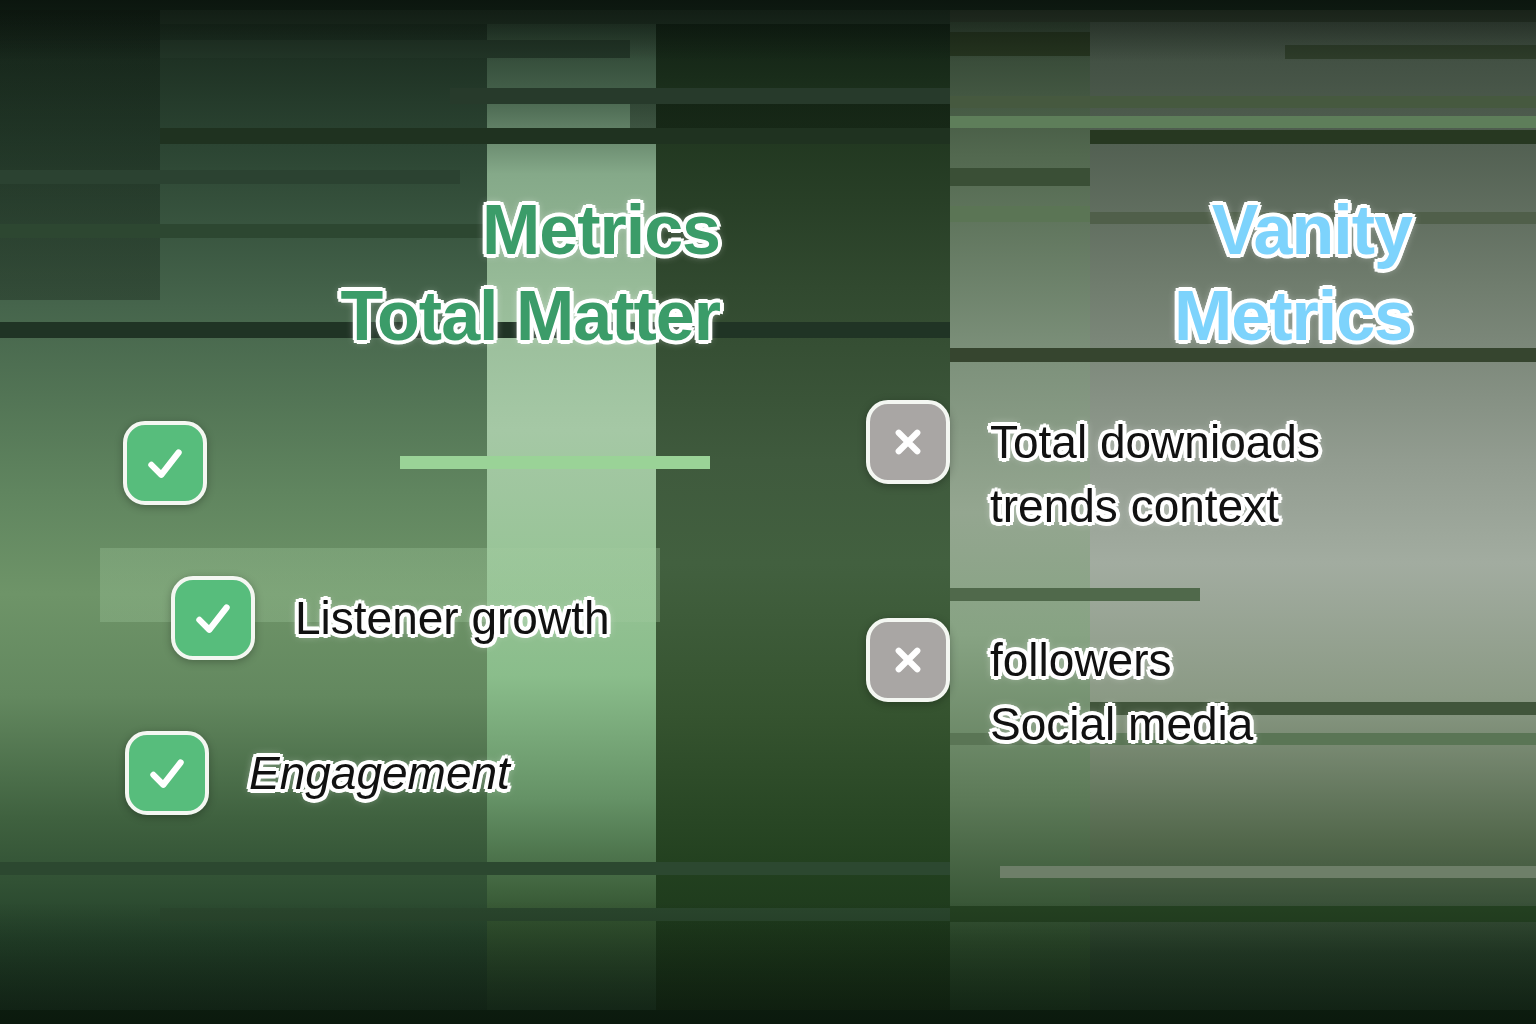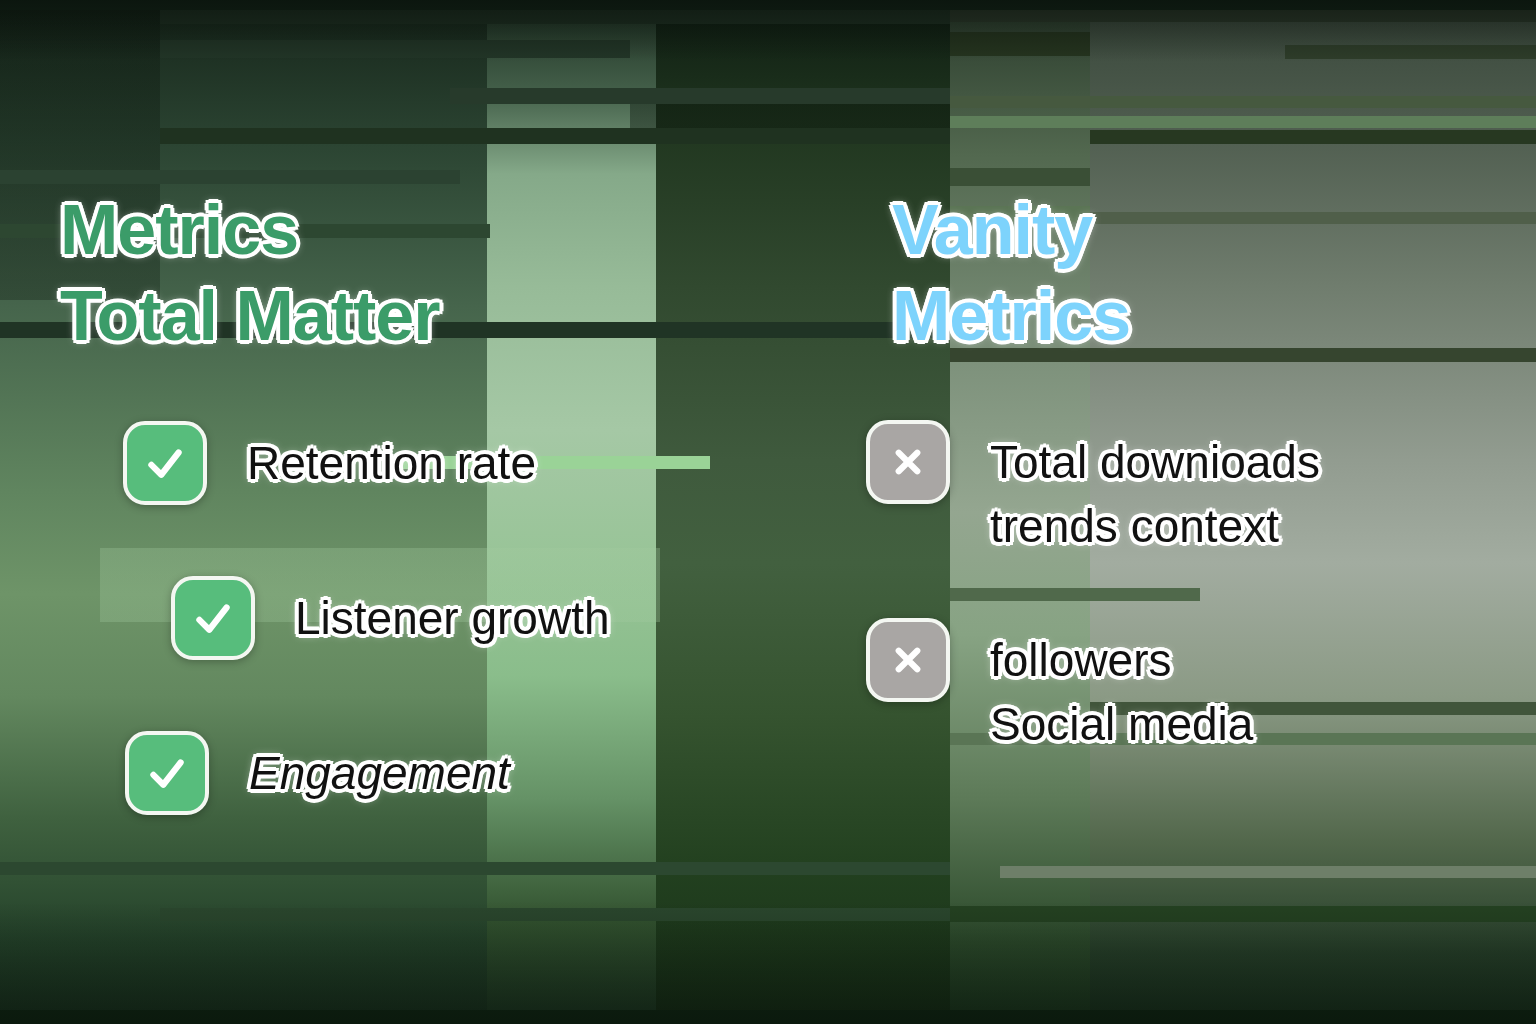--- a/index.html
+++ b/index.html
@@ -81,7 +81,7 @@
       -3px -3px 0 #fff, 3px -3px 0 #fff, -3px 3px 0 #fff, 3px 3px 0 #fff,
       0 0 10px rgba(255,255,255,0.85); }
 
-  .title { position:absolute; top:140px; text-align:left; font-weight:bold;
+  .title { position:absolute; top:140px; text-align:right; font-weight:bold;
            font-size:70px; line-height:86px; letter-spacing:-1px; }
   .title span { display:block; }
   .left-title  { left:60px;  width:660px; color:#3b9c69; }

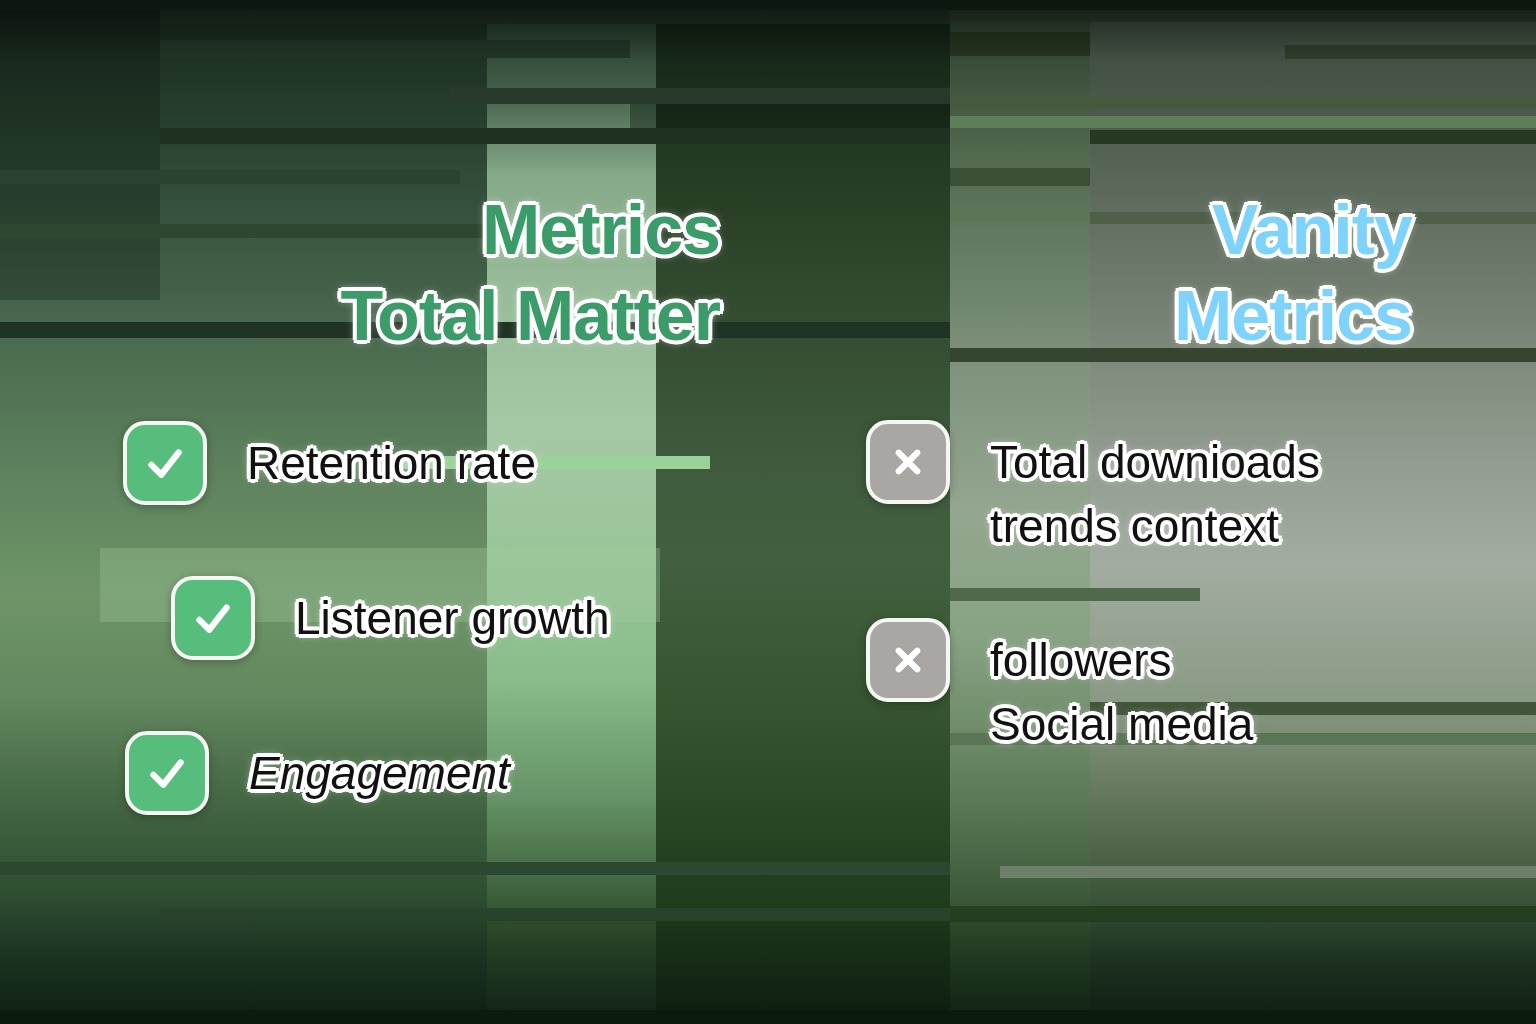--- a/index.html
+++ b/index.html
@@ -124,10 +124,6 @@
         <path d="M20 45 L36 61 L64 25" fill="none" stroke="#ffffff" stroke-width="10" stroke-linecap="round" stroke-linejoin="round"></path>
       </svg>
     </span>
-    <div class="item-text outline">
-      <span>Retention rate</span>
-      <span></span>
-    </div>
   </div>
 
   <div class="item" style="left:123px; top:576px;padding-left:48px;">

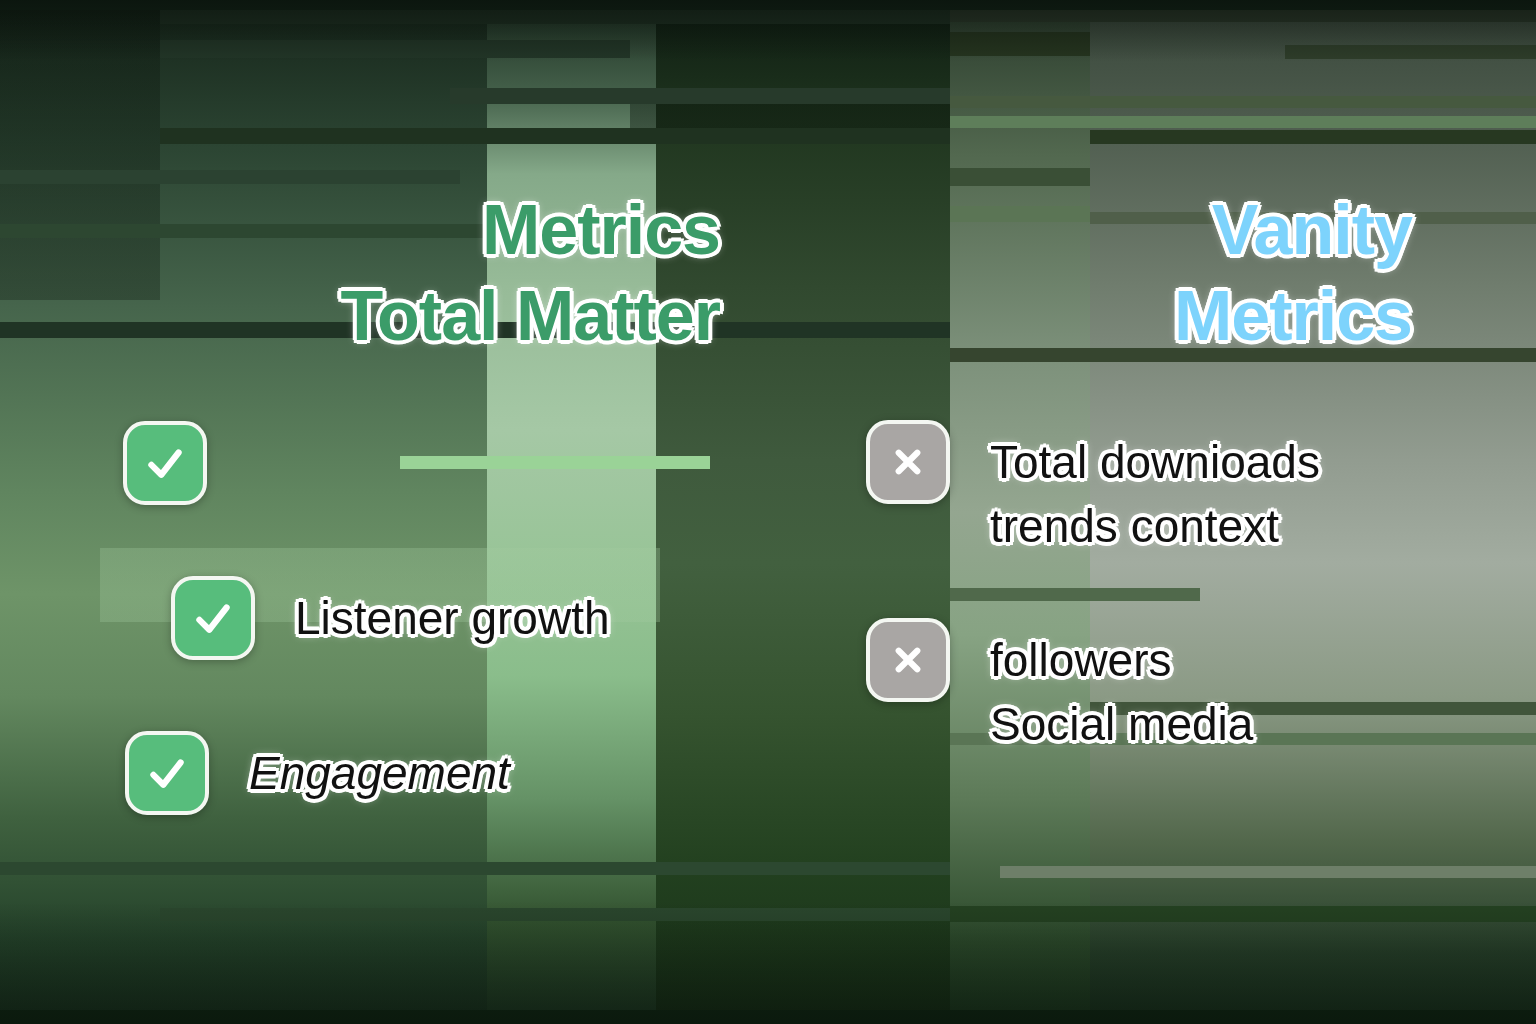--- a/index.html
+++ b/index.html
@@ -154,7 +154,7 @@
     <span>Metrics</span>
   </h1>
 
-  <div class="item" style="left:866px; top:420px;">
+  <div class="item" style="left:866px; top:400px;">
     <span class="badge badge-x">
       <svg width="52" height="52" viewBox="0 0 84 84" aria-hidden="true">
         <path d="M27 27 L57 57 M57 27 L27 57" fill="none" stroke="#ffffff" stroke-width="10" stroke-linecap="round" stroke-linejoin="round"></path>

